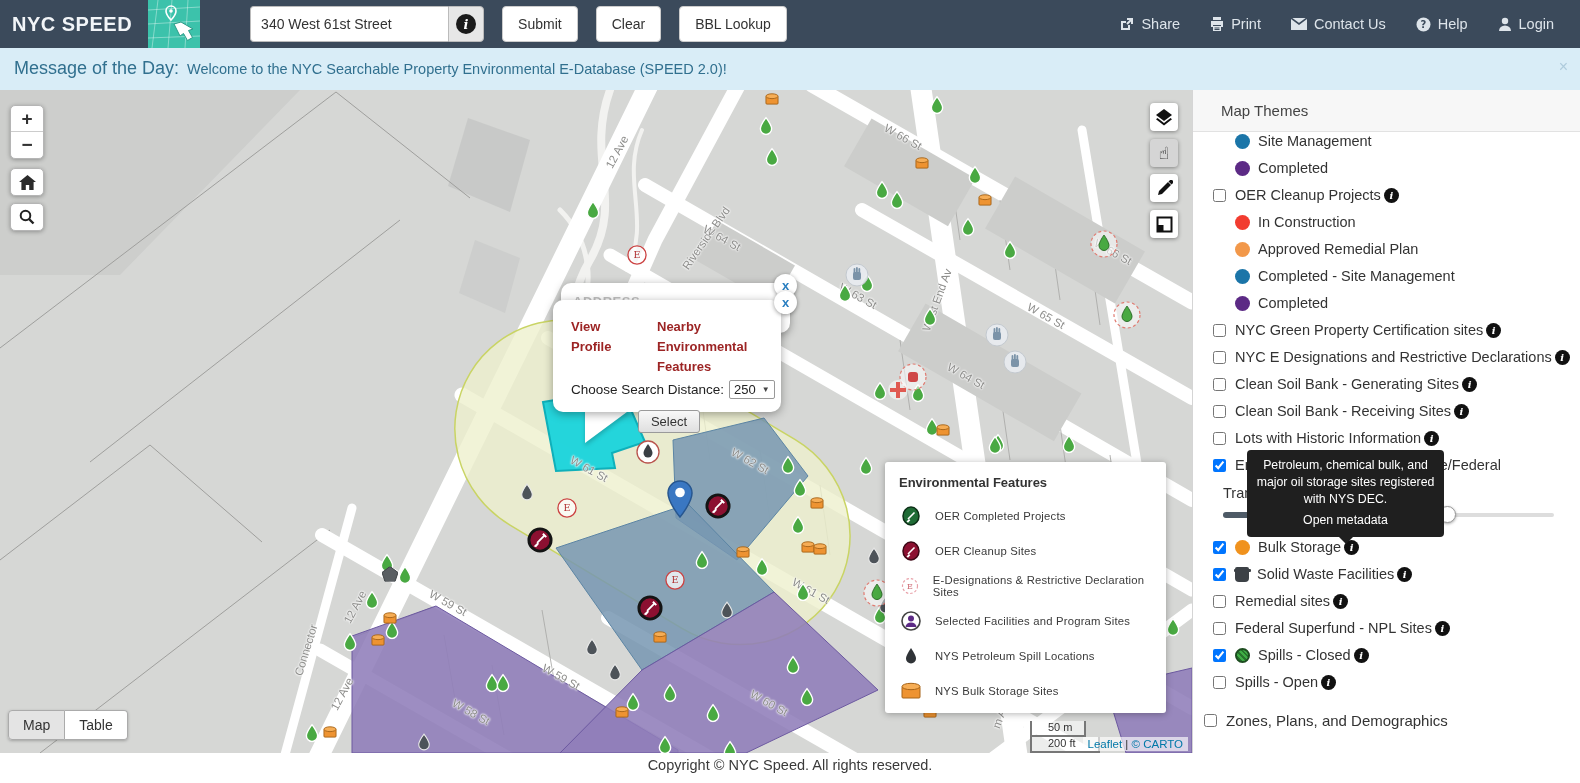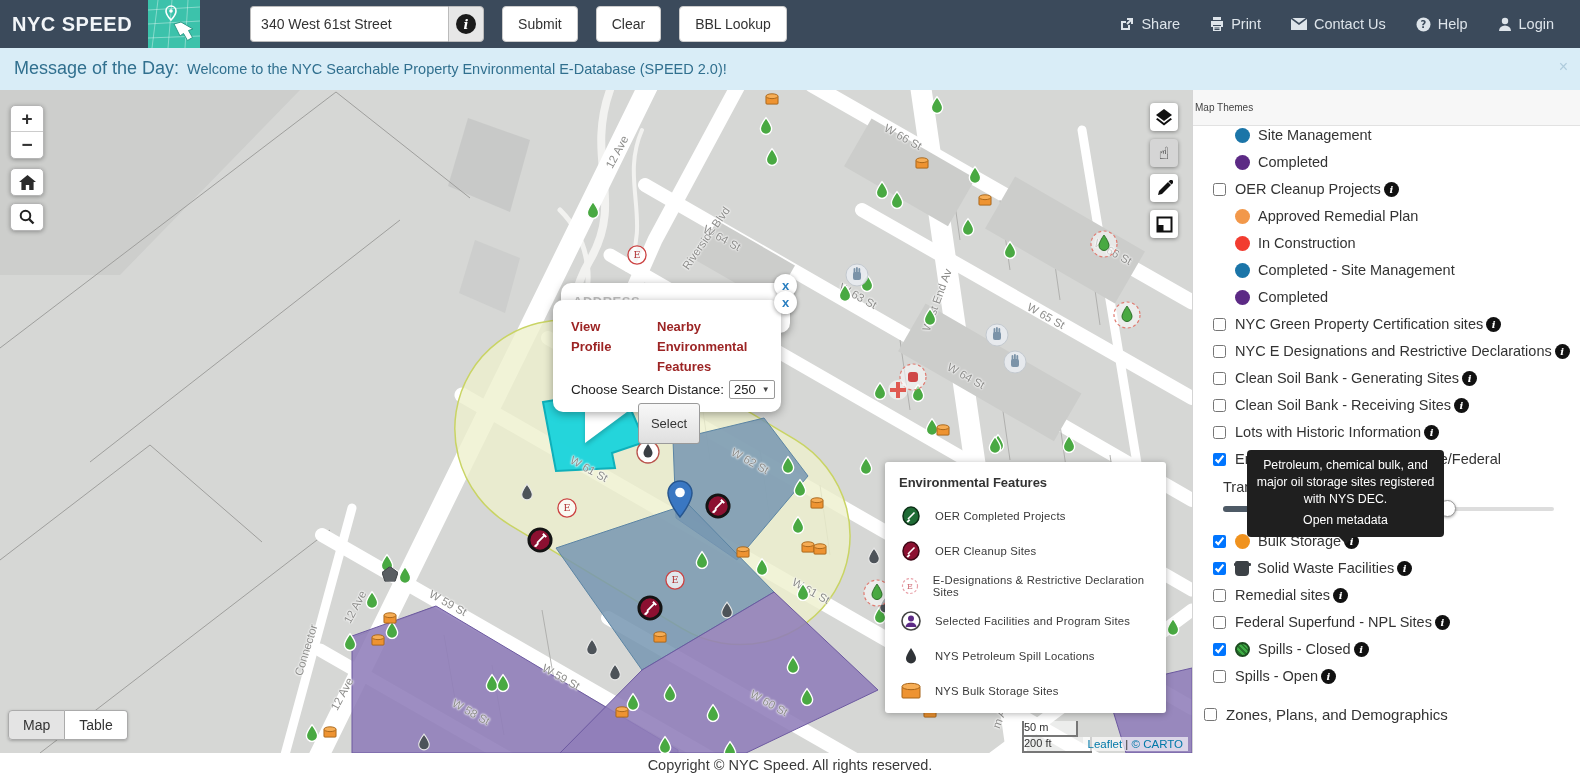--- a/index.html
+++ b/index.html
@@ -81,7 +81,7 @@
 
   
   .sidebar { width:388px; height:663px; background:#fff; border-left:1px solid #d5d5d5; position:relative; overflow:hidden; flex:none; }
-  .sb-head { position:relative; z-index:3; background:#f7f7f7; border-bottom:1px solid #e2e2e2; padding:12px 2px; font-size:10px; color:#444; }
+  .sb-head { position:relative; z-index:3; background:#f7f7f7; border-bottom:1px solid #e2e2e2; padding:12px 28px; font-size:15px; color:#444; }
   #theme-list { position:relative; z-index:1; padding:6px 0 0 0; }
   .trow { display:flex; align-items:flex-start; font-size:14.5px; color:#333; padding:3px 10px 3px 20px; line-height:21px; }
   .trow.sub { padding-left:42px; }

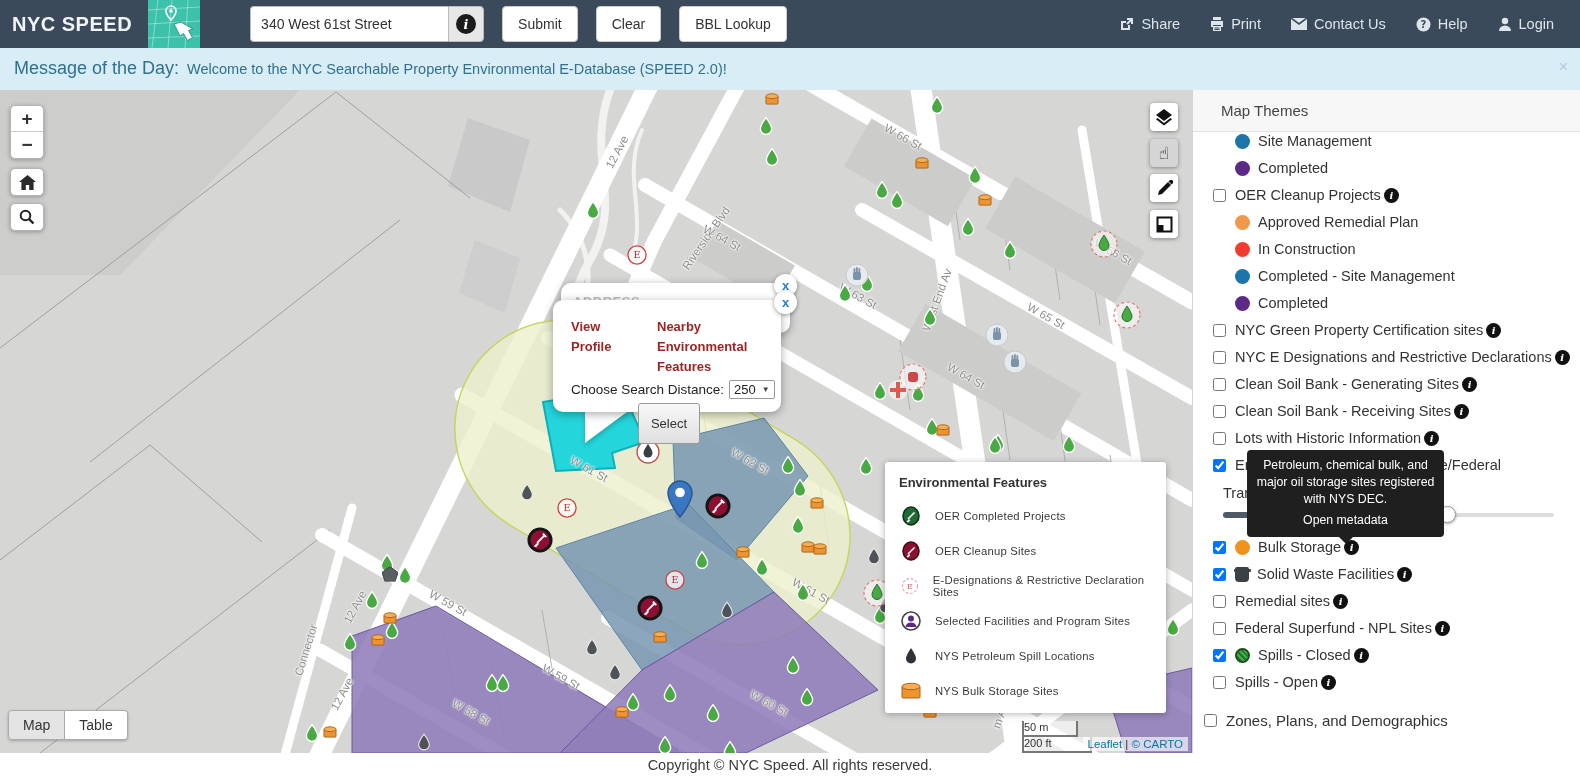--- a/index.html
+++ b/index.html
@@ -753,12 +753,12 @@
           <span class="info">i</span>
         </div>
         <div class="trow sub">
+          <span class="dot" style="background:#f23c30"></span>
+          <span class="tr-label">In Construction</span>
+        </div>
+        <div class="trow sub">
           <span class="dot" style="background:#f2984a"></span>
           <span class="tr-label">Approved Remedial Plan</span>
-        </div>
-        <div class="trow sub">
-          <span class="dot" style="background:#f23c30"></span>
-          <span class="tr-label">In Construction</span>
         </div>
         <div class="trow sub">
           <span class="dot" style="background:#1b75a8"></span>

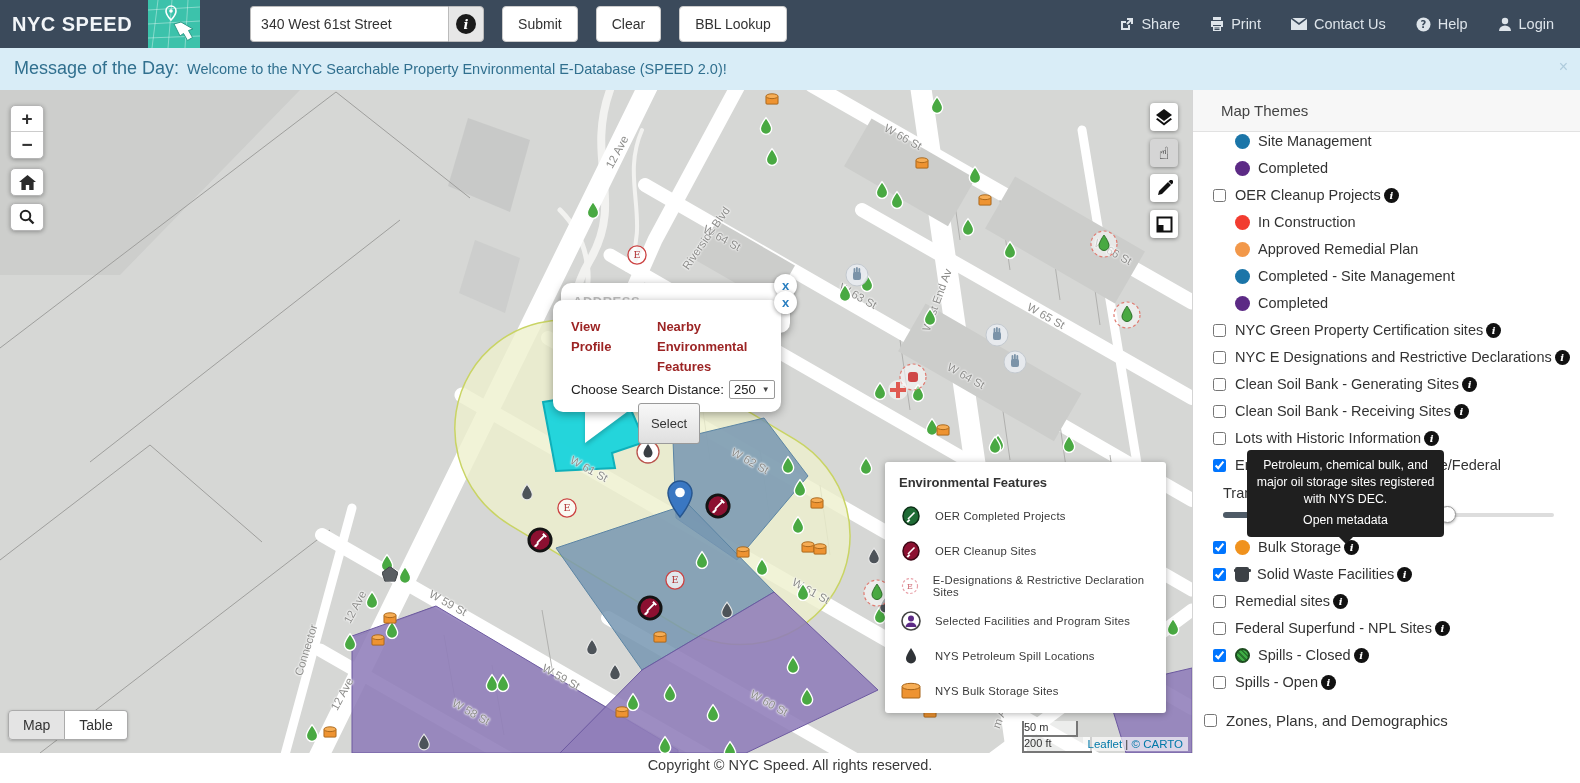--- a/index.html
+++ b/index.html
@@ -68,7 +68,7 @@
   .prow { display:flex; align-items:center; gap:5px; margin-top:3px; font-size:13.5px; color:#222; white-space:nowrap; }
   .psel { border:1px solid #999; border-radius:2px; font-size:13px; color:#222; padding:0 4px; height:19px; display:flex; align-items:center; gap:6px; cursor:pointer; background:#fff; }
   .psel .car { font-size:8px; color:#444; }
-  .pselectbtn { display:block; margin:4px auto 0; background:linear-gradient(#f8f8f8,#dfdfdf); border:1px solid #9a9a9a; border-radius:3px; font-size:13px; color:#333; padding:12px 12px; cursor:pointer; }
+  .pselectbtn { display:block; margin:11px auto 0; background:linear-gradient(#f8f8f8,#dfdfdf); border:1px solid #9a9a9a; border-radius:3px; font-size:13px; color:#333; padding:3px 12px; cursor:pointer; }
   .popup-tail { position:absolute; left:585px; top:319px; width:0; height:0; border-top:34px solid #fff; border-right:46px solid transparent; z-index:7; filter:drop-shadow(0 3px 2px rgba(0,0,0,.2)); }
   .closer { position:absolute; width:23px; height:23px; background:#fff; border-radius:50%; box-shadow:0 1px 4px rgba(0,0,0,.4); color:#2a7fc1; font-weight:bold; font-size:13px; display:flex; align-items:center; justify-content:center; cursor:pointer; z-index:8; }
 

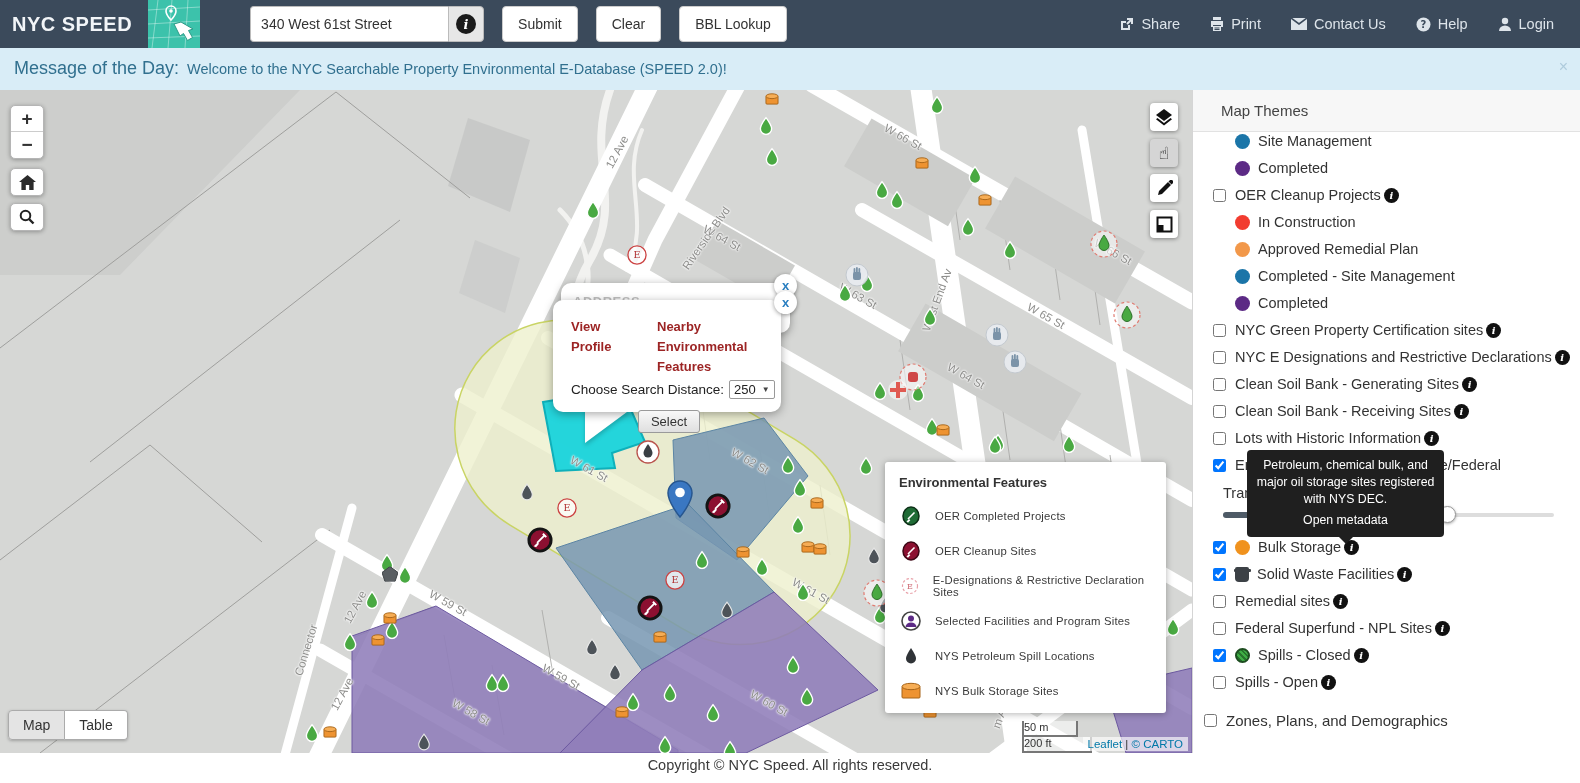--- a/index.html
+++ b/index.html
@@ -52,7 +52,7 @@
 
   
   .scale { position:absolute; left:1022px; top:631px; z-index:5; font-size:11px; color:#333; }
-  .scale div { background:rgba(255,255,255,.55); border:2px solid #777; border-top:none; padding:0 0 1px; line-height:13px; white-space:nowrap; }
+  .scale div { background:rgba(255,255,255,.55); border:2px solid #777; border-top:none; padding:0 16px 1px; line-height:13px; white-space:nowrap;margin-left:8px; }
   .scale .m { width:56px; }
   .scale .ft { width:70px; }
   .attrib { position:absolute; right:4px; bottom:2px; z-index:5; font-size:11.5px; background:rgba(255,255,255,.65); padding:1px 5px; color:#333; }

